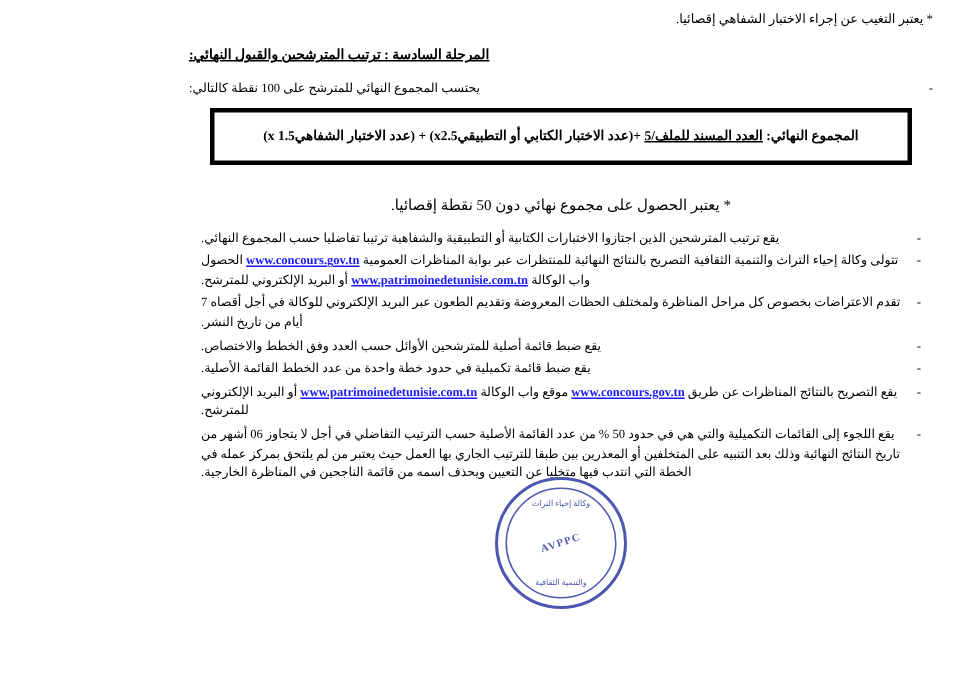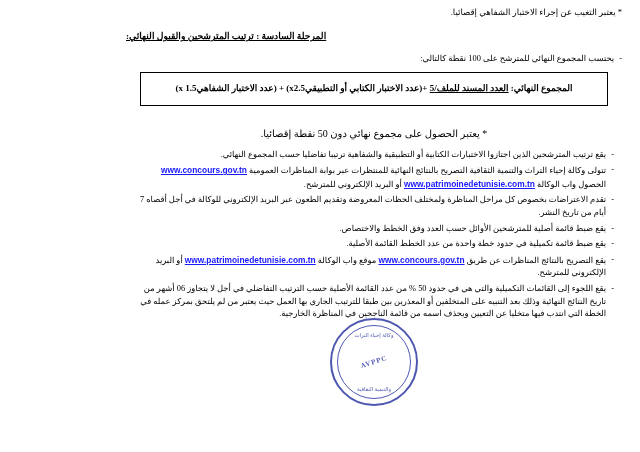--- a/index.html
+++ b/index.html
@@ -53,7 +53,7 @@
     flex: 1 1 auto;
     font-size: 8.4px;
     line-height: 1.5;
-    text-align: right;
+    text-align: left;
   }
   .formula-box {
     border: 1px solid #000000;

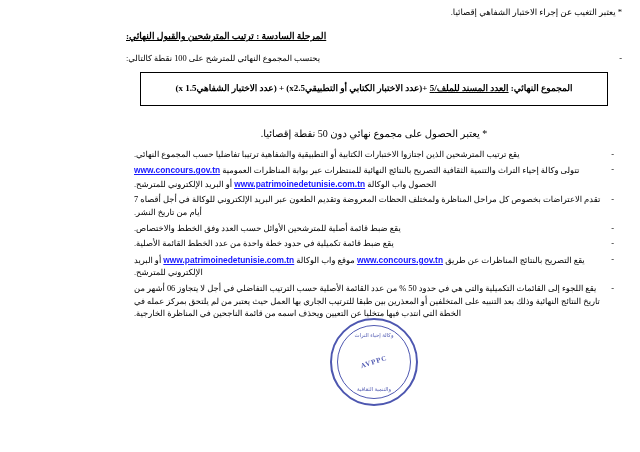--- a/index.html
+++ b/index.html
@@ -56,7 +56,7 @@
     text-align: left;
   }
   .formula-box {
-    border: 1px solid #000000;
+    border: 3px solid #000000;
     margin: 6px 14px 14px 14px;
     padding: 9px 8px;
     text-align: center;

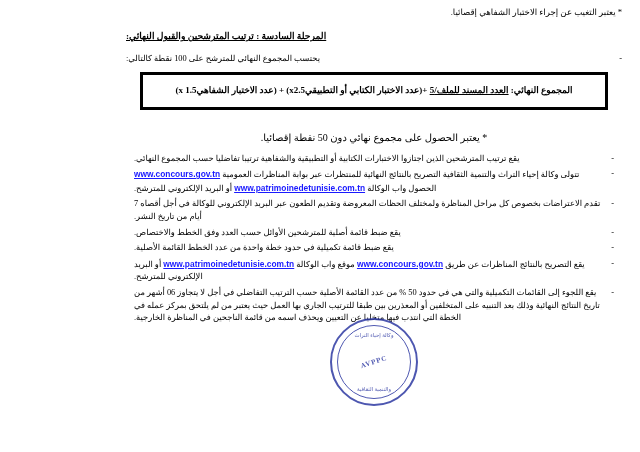--- a/index.html
+++ b/index.html
@@ -85,7 +85,7 @@
   .link {
     color: #1a1aff;
     text-decoration: underline;
-    font-family: Liberation Sans, sans-serif;
+    font-family: Liberation Serif, serif;
     font-weight: bold;
     direction: ltr;
     unicode-bidi: embed;

